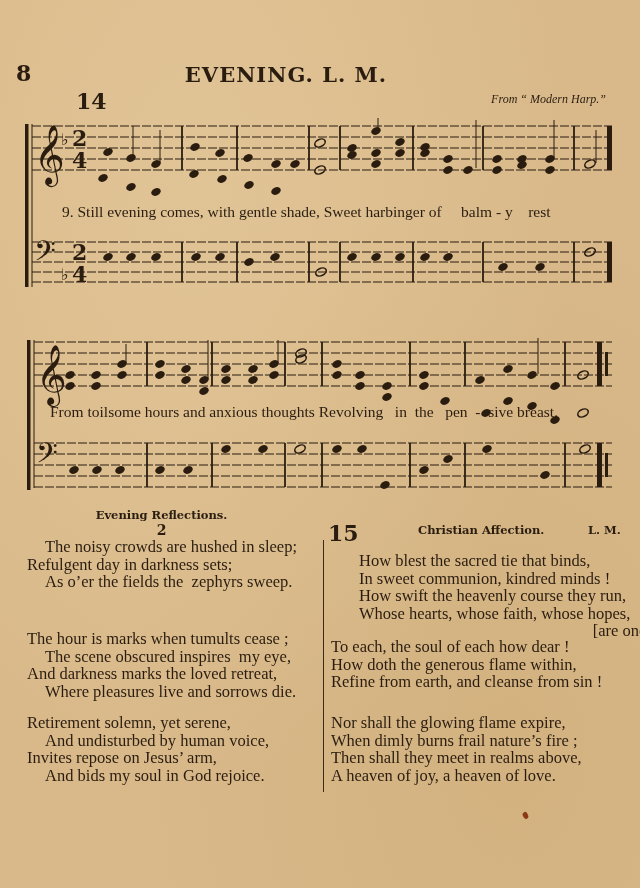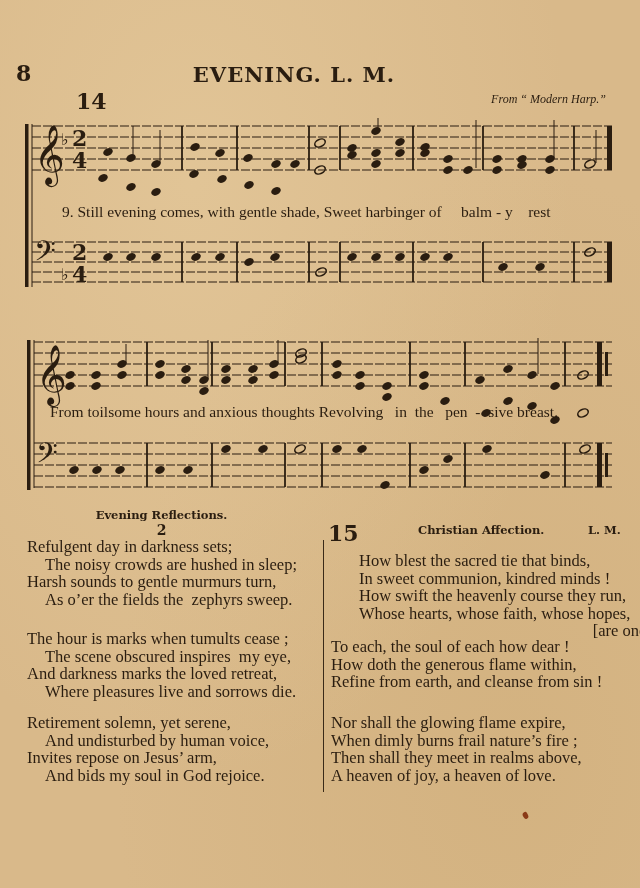--- a/index.html
+++ b/index.html
@@ -15,7 +15,7 @@
   }
   .abs { position: absolute; }
   .page-num { left: 16px; top: 60px; font-size: 22px; font-weight: bold; font-family: "DejaVu Serif", serif; }
-  .title { left: 0; width: 572px; top: 62px; text-align: center; font-size: 21px; font-weight: bold; letter-spacing: 1px; font-family: "DejaVu Serif", serif; padding-left: 8px; }
+  .title { left: 0; width: 572px; top: 62px; text-align: center; font-size: 21px; font-weight: bold; letter-spacing: 1px; font-family: "DejaVu Serif", serif; }
   .hymn-no { left: 76px; top: 88px; font-size: 22px; font-weight: bold; }
   .source { right: 34px; top: 92px; font-size: 12px; font-style: italic; font-family: "Liberation Serif", serif; }
   svg.music { position: absolute; left: 0; top: 0; }

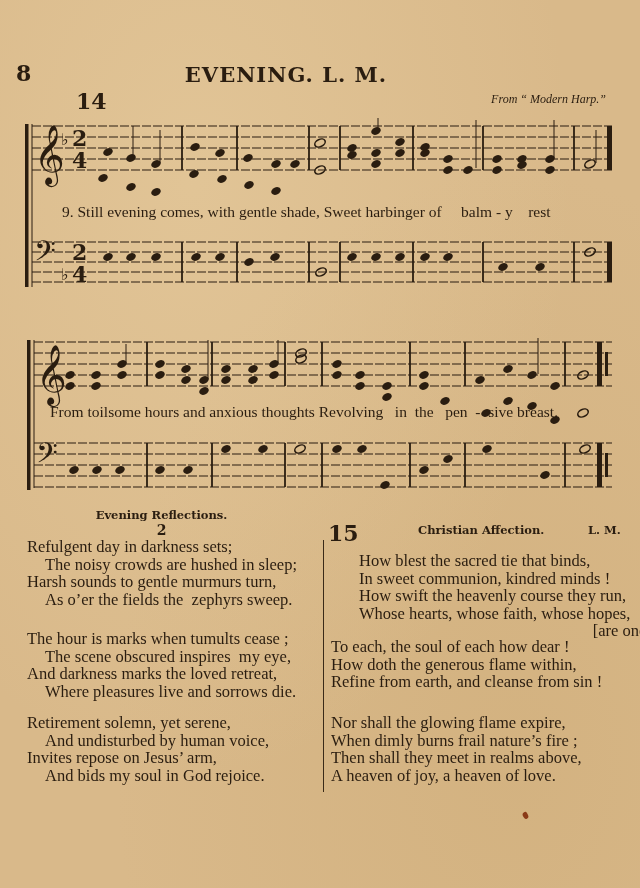--- a/index.html
+++ b/index.html
@@ -279,8 +279,8 @@
 <div class="abs hymn-head h2-num">2</div>
 
 <div class="abs verse col-left" style="top:538px;">
+  <div class="ln indent">The noisy crowds are hushed in sleep;</div>
   <div class="ln">Refulgent day in darkness sets;</div>
-  <div class="ln indent">The noisy crowds are hushed in sleep;</div>
   <div class="ln">Harsh sounds to gentle murmurs turn,</div>
   <div class="ln indent">As o’er the fields the  zephyrs sweep.</div>
 </div>

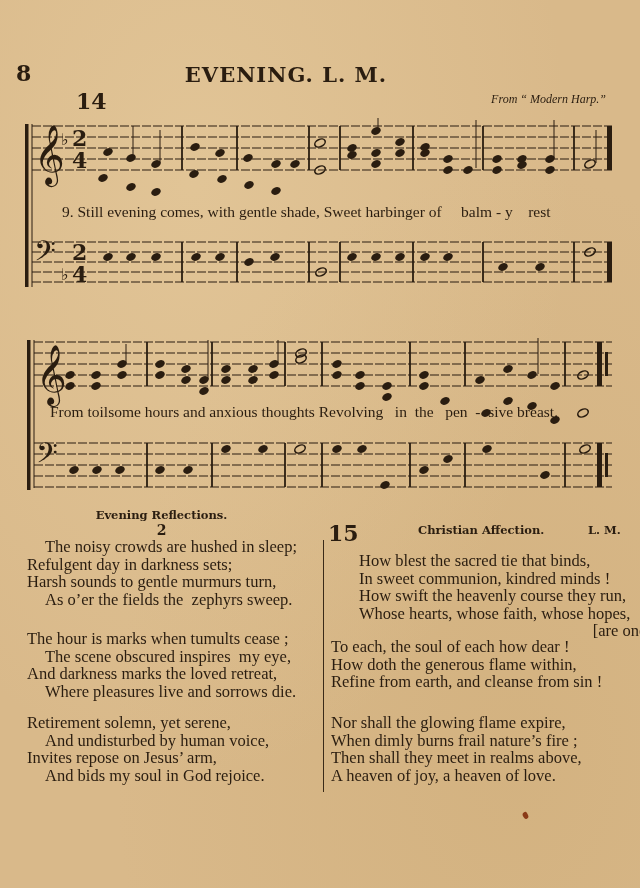--- a/index.html
+++ b/index.html
@@ -281,7 +281,6 @@
 <div class="abs verse col-left" style="top:538px;">
   <div class="ln indent">The noisy crowds are hushed in sleep;</div>
   <div class="ln">Refulgent day in darkness sets;</div>
-  <div class="ln">Harsh sounds to gentle murmurs turn,</div>
   <div class="ln indent">As o’er the fields the  zephyrs sweep.</div>
 </div>
 <div class="abs verse col-left" style="top:630px;">

